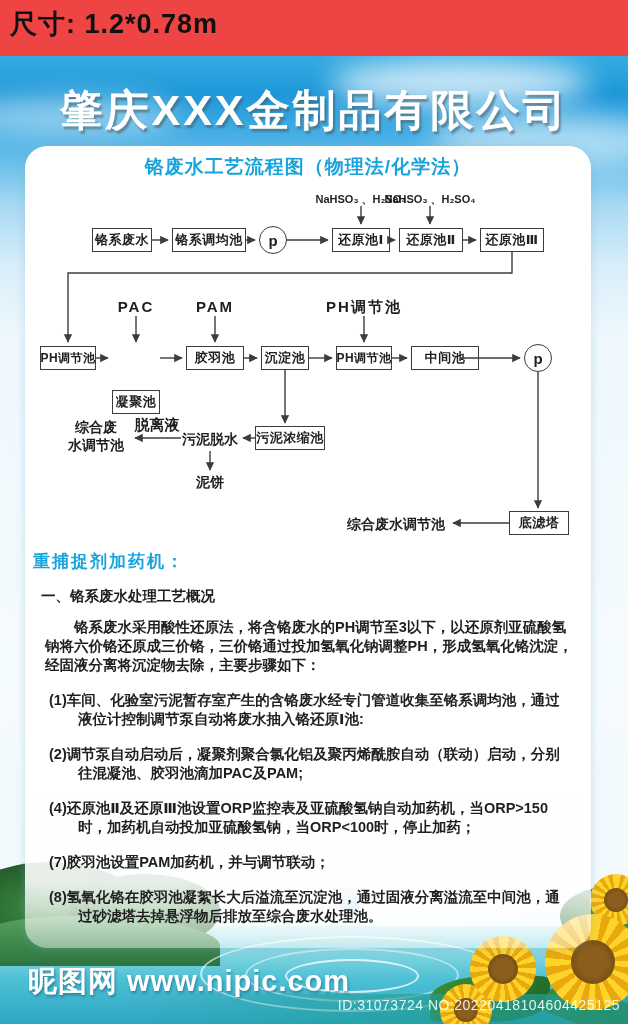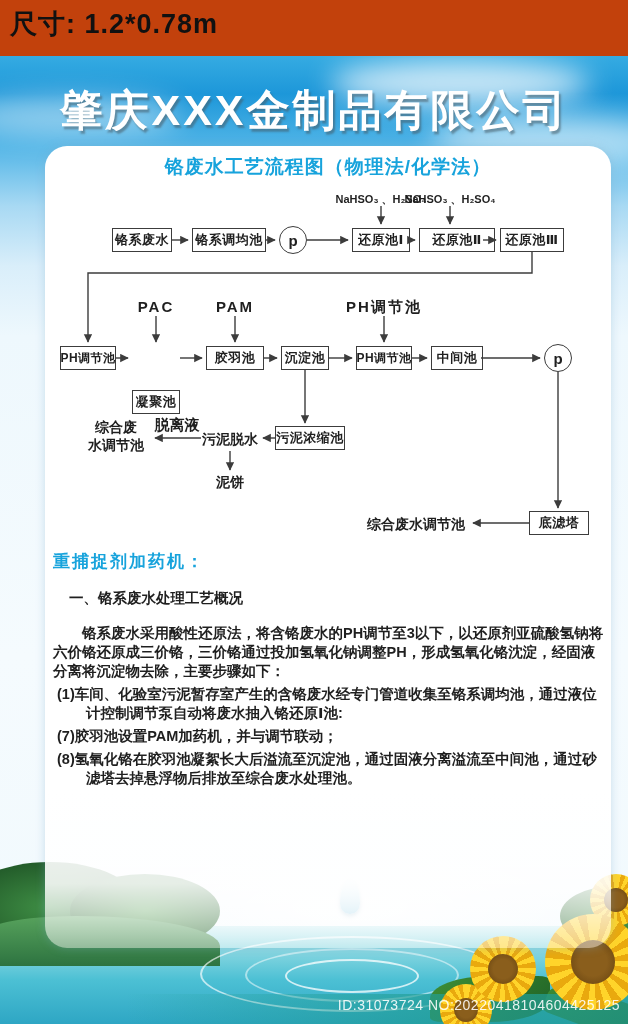--- a/index.html
+++ b/index.html
@@ -3,7 +3,7 @@
 <meta charset="utf-8">
 <style>
   html,body{margin:0;padding:0;background:#ffffff;}
-  .page{position:relative;width:628px;height:1024px;overflow:hidden;background:#c2410c;
+  .page{position:relative;width:628px;height:1024px;overflow:hidden;background:#ef4444;
         font-family:"Liberation Sans","DejaVu Sans",sans-serif;}
   
   .size-label{position:absolute;left:10px;top:6px;font-size:27px;font-weight:700;color:#111;letter-spacing:1px;}

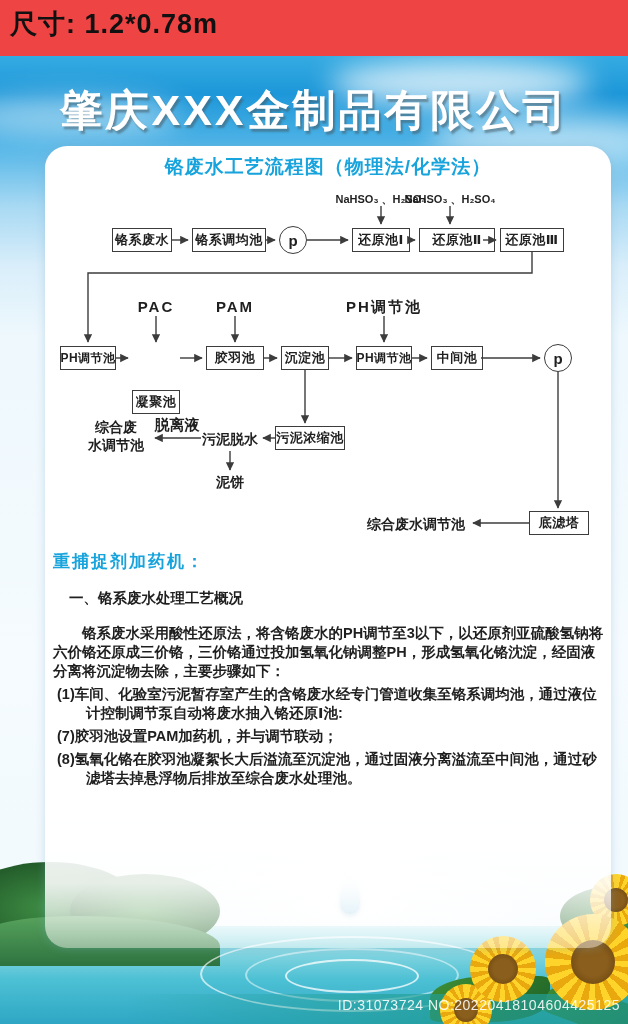--- a/index.html
+++ b/index.html
@@ -54,7 +54,7 @@
     letter-spacing:1px;text-shadow:1px 2px 3px rgba(0,60,90,0.45);}
   .id-line{position:absolute;right:8px;top:941px;color:rgba(255,255,255,0.88);font-size:14px;letter-spacing:0.5px;}
   
-  .panel{position:absolute;left:45px;top:90px;width:566px;height:802px;border-radius:22px;
+  .panel{position:absolute;left:25px;top:90px;width:566px;height:802px;border-radius:22px;
     background:linear-gradient(180deg,#ffffff 0%,#ffffff 80%,rgba(255,255,255,0.88) 92%,rgba(255,255,255,0.45) 100%);
     box-shadow:0 0 10px rgba(120,170,200,0.35);}
   .flow-title{position:absolute;left:0;top:8px;width:100%;text-align:center;

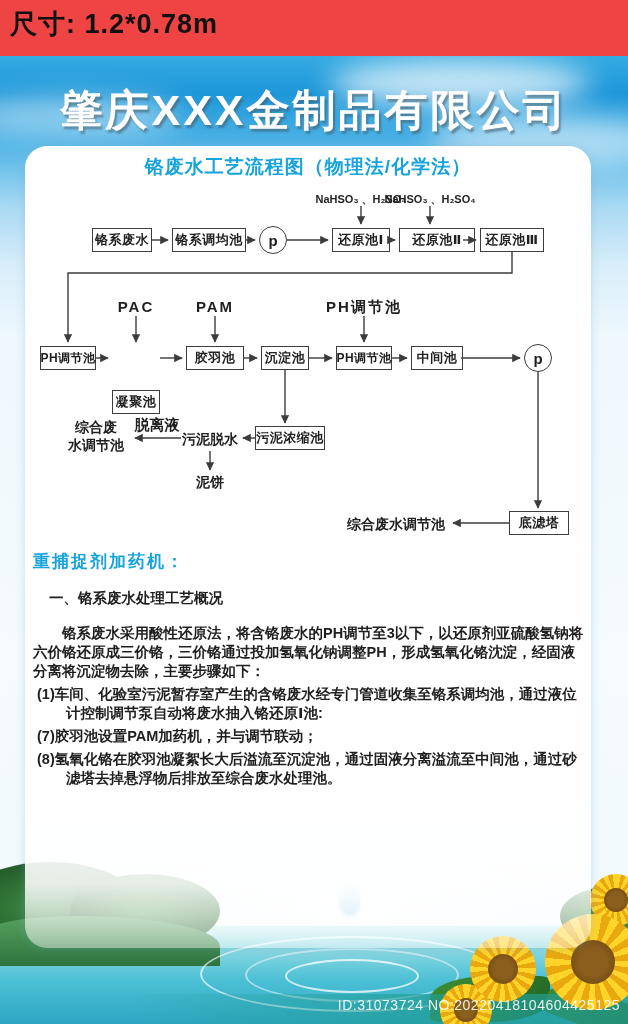--- a/index.html
+++ b/index.html
@@ -74,7 +74,7 @@
   .n-equalize{left:147px;top:82px;width:74px;}
   .p1{left:234px;top:80px;}
   .n-reduce1{left:307px;top:82px;width:58px;}
-  .n-reduce2{left:374px;top:82px;width:76px;}
+  .n-reduce2{left:374px;top:82px;width:64px;}
   .n-reduce3{left:455px;top:82px;width:64px;}
   .chem1{left:336px;top:46px;}
   .chem2{left:405px;top:46px;}

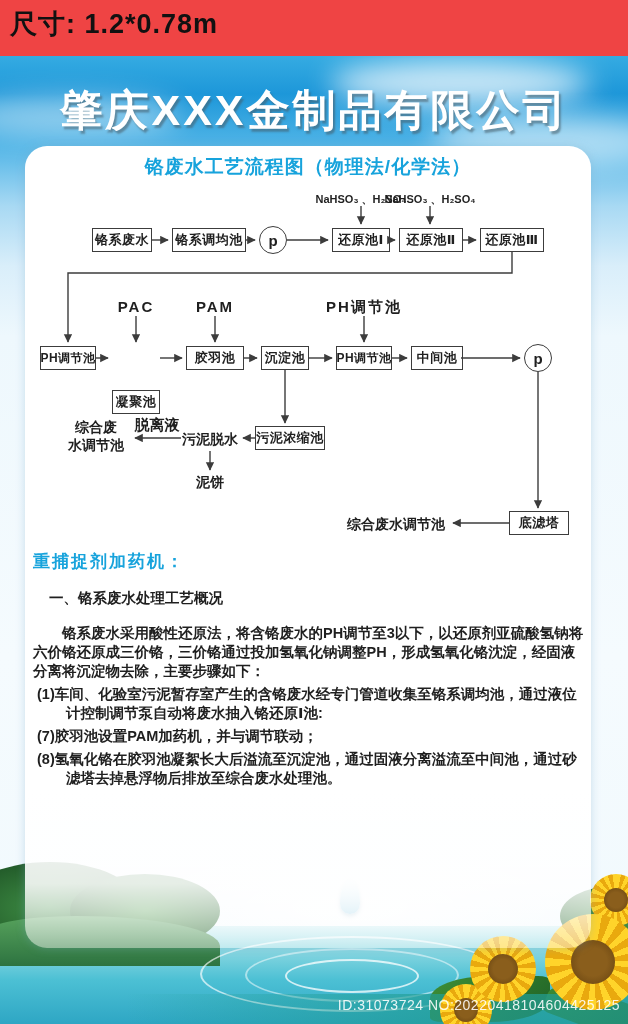--- a/index.html
+++ b/index.html
@@ -83,7 +83,7 @@
   .n-floc{left:161px;top:200px;width:58px;}
   .n-sediment{left:236px;top:200px;width:48px;}
   .n-ph2{left:311px;top:200px;width:56px;font-size:12px;}
-  .n-mid{left:386px;top:200px;width:52px;}
+  .n-mid{left:386px;top:200px;width:68px;}
   .p2{left:499px;top:198px;}
   .lab-pac{left:111px;top:152px;}
   .lab-pam{left:190px;top:152px;}

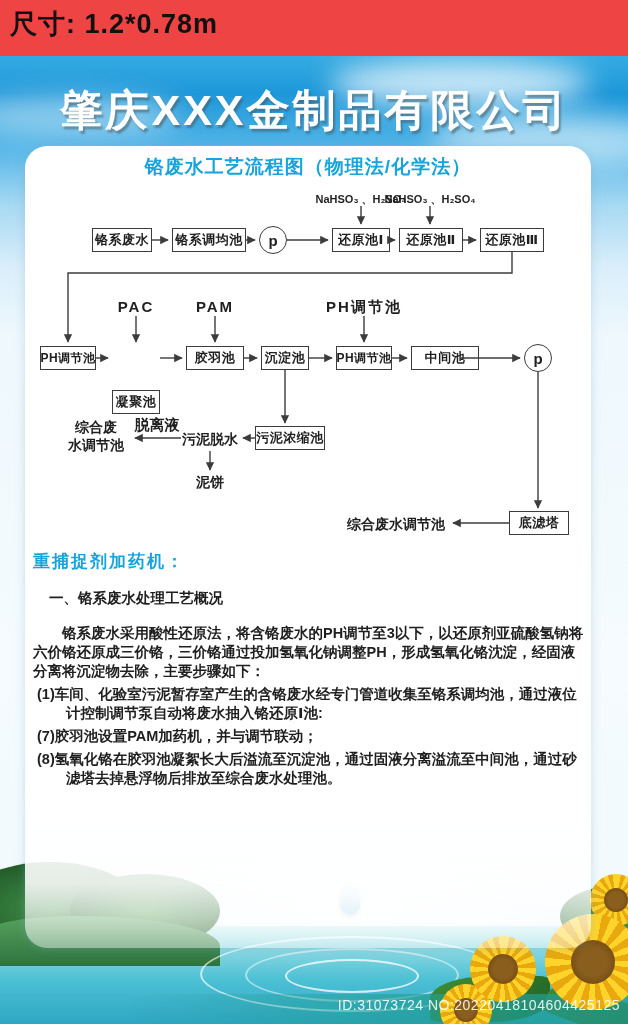--- a/index.html
+++ b/index.html
@@ -99,7 +99,7 @@
   
   .notes{position:absolute;left:8px;top:404px;width:552px;color:#1f1f1f;}
   .notes-heading{font-size:17px;font-weight:700;color:#17a3dc;letter-spacing:2px;margin:0 0 14px 0;}
-  .sec-title{font-size:14.5px;font-weight:700;margin:16px;line-height:19px;}
+  .sec-title{font-size:14.5px;font-weight:700;margin:8px;line-height:19px;}
   .intro{font-size:14.5px;font-weight:700;margin:0;line-height:19px;text-indent:2em;}
   .step{font-size:14.5px;font-weight:700;margin:4px;line-height:19px;padding-left:2em;text-indent:-2em;}
 </style>

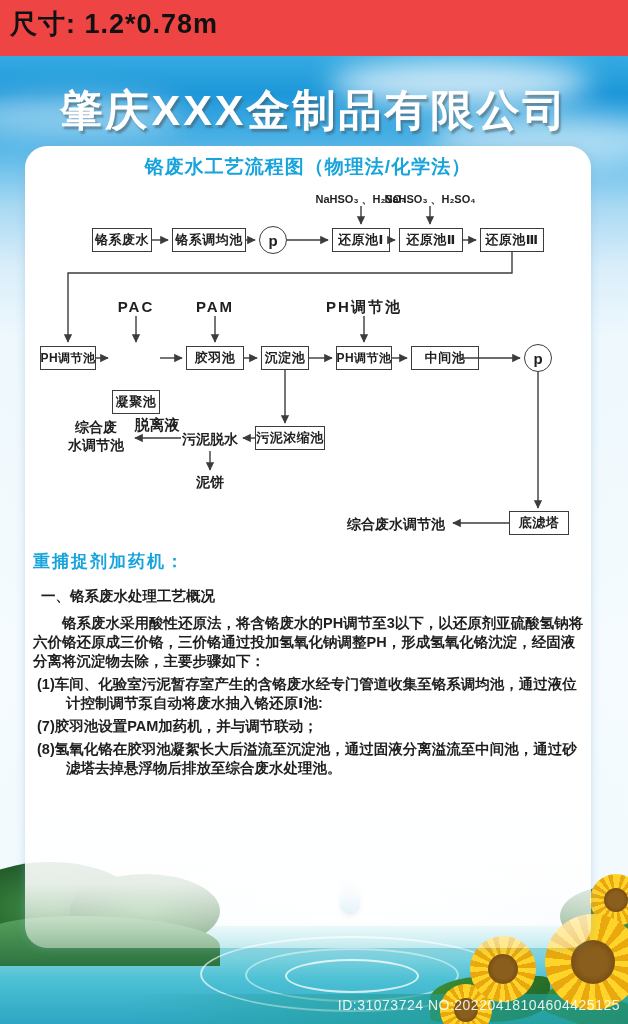--- a/index.html
+++ b/index.html
@@ -100,7 +100,7 @@
   .notes{position:absolute;left:8px;top:404px;width:552px;color:#1f1f1f;}
   .notes-heading{font-size:17px;font-weight:700;color:#17a3dc;letter-spacing:2px;margin:0 0 14px 0;}
   .sec-title{font-size:14.5px;font-weight:700;margin:8px;line-height:19px;}
-  .intro{font-size:14.5px;font-weight:700;margin:0;line-height:19px;text-indent:2em;}
+  .intro{font-size:14.5px;font-weight:700;margin:12px;line-height:19px;text-indent:2em;}
   .step{font-size:14.5px;font-weight:700;margin:4px;line-height:19px;padding-left:2em;text-indent:-2em;}
 </style>
 </head>

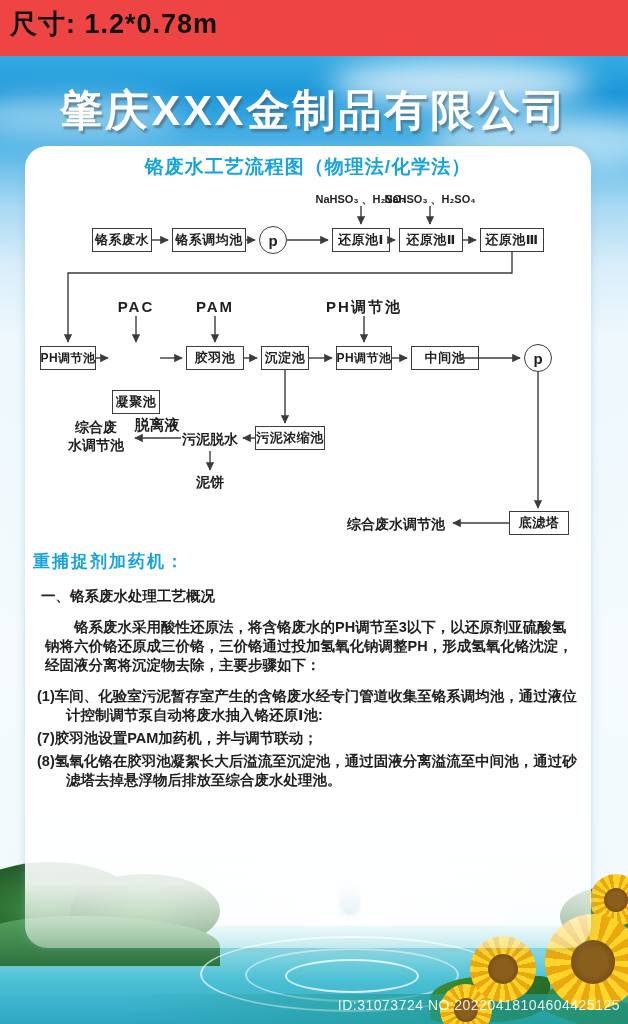--- a/index.html
+++ b/index.html
@@ -101,7 +101,7 @@
   .notes-heading{font-size:17px;font-weight:700;color:#17a3dc;letter-spacing:2px;margin:0 0 14px 0;}
   .sec-title{font-size:14.5px;font-weight:700;margin:8px;line-height:19px;}
   .intro{font-size:14.5px;font-weight:700;margin:12px;line-height:19px;text-indent:2em;}
-  .step{font-size:14.5px;font-weight:700;margin:4px;line-height:19px;padding-left:2em;text-indent:-2em;}
+  .step{font-size:14.5px;font-weight:700;margin:16px;line-height:19px;padding-left:2em;text-indent:-2em;}
 </style>
 </head>
 <body>

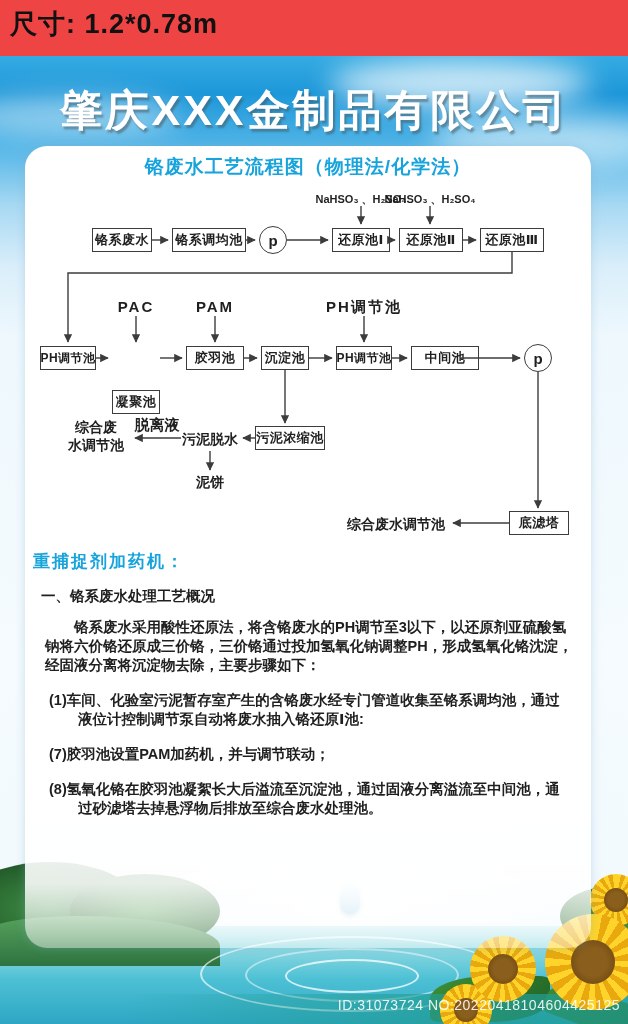--- a/index.html
+++ b/index.html
@@ -206,6 +206,7 @@
         <p class="sec-title">一、铬系废水处理工艺概况</p>
         <p class="intro">铬系废水采用酸性还原法，将含铬废水的PH调节至3以下，以还原剂亚硫酸氢钠将六价铬还原成三价铬，三价铬通过投加氢氧化钠调整PH，形成氢氧化铬沈淀，经固液分离将沉淀物去除，主要步骤如下：</p>
         <p class="step">(1)车间、化验室污泥暂存室产生的含铬废水经专门管道收集至铬系调均池，通过液位计控制调节泵自动将废水抽入铬还原Ⅰ池:</p>
+        <p class="step">(2)调节泵自动启动后，凝聚剂聚合氯化铝及聚丙烯酰胺自动（联动）启动，分别往混凝池、胶羽池滴加PAC及PAM;</p>
         <p class="step">(7)胶羽池设置PAM加药机，并与调节联动；</p>
         <p class="step">(8)氢氧化铬在胶羽池凝絮长大后溢流至沉淀池，通过固液分离溢流至中间池，通过砂滤塔去掉悬浮物后排放至综合废水处理池。</p>
       </div>

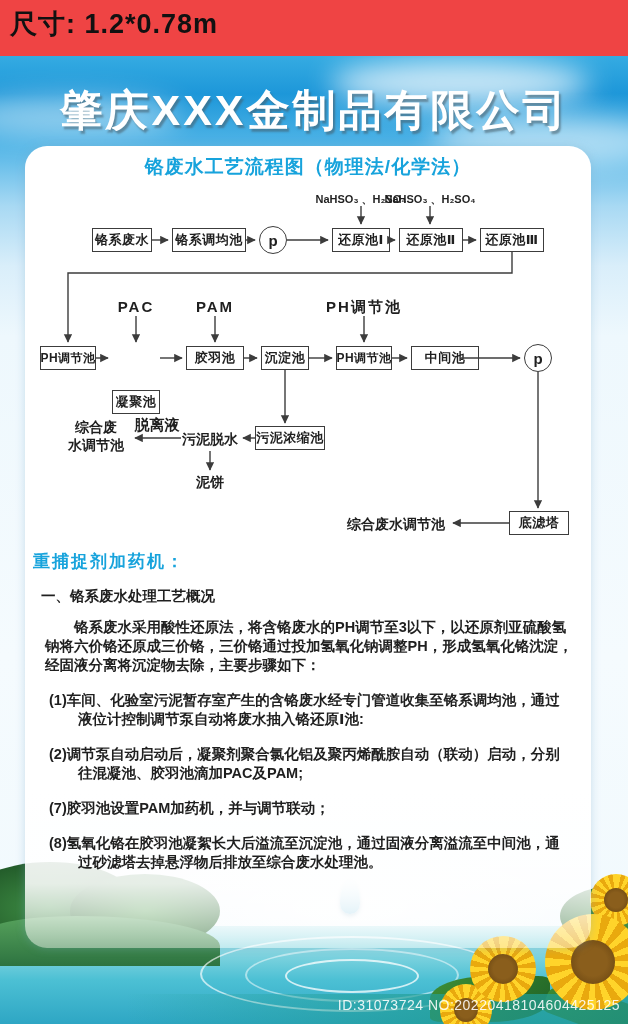--- a/index.html
+++ b/index.html
@@ -207,6 +207,7 @@
         <p class="intro">铬系废水采用酸性还原法，将含铬废水的PH调节至3以下，以还原剂亚硫酸氢钠将六价铬还原成三价铬，三价铬通过投加氢氧化钠调整PH，形成氢氧化铬沈淀，经固液分离将沉淀物去除，主要步骤如下：</p>
         <p class="step">(1)车间、化验室污泥暂存室产生的含铬废水经专门管道收集至铬系调均池，通过液位计控制调节泵自动将废水抽入铬还原Ⅰ池:</p>
         <p class="step">(2)调节泵自动启动后，凝聚剂聚合氯化铝及聚丙烯酰胺自动（联动）启动，分别往混凝池、胶羽池滴加PAC及PAM;</p>
+        <p class="step">(4)还原池Ⅱ及还原Ⅲ池设置ORP监控表及亚硫酸氢钠自动加药机，当ORP&gt;150时，加药机自动投加亚硫酸氢钠，当ORP&lt;100时，停止加药；</p>
         <p class="step">(7)胶羽池设置PAM加药机，并与调节联动；</p>
         <p class="step">(8)氢氧化铬在胶羽池凝絮长大后溢流至沉淀池，通过固液分离溢流至中间池，通过砂滤塔去掉悬浮物后排放至综合废水处理池。</p>
       </div>

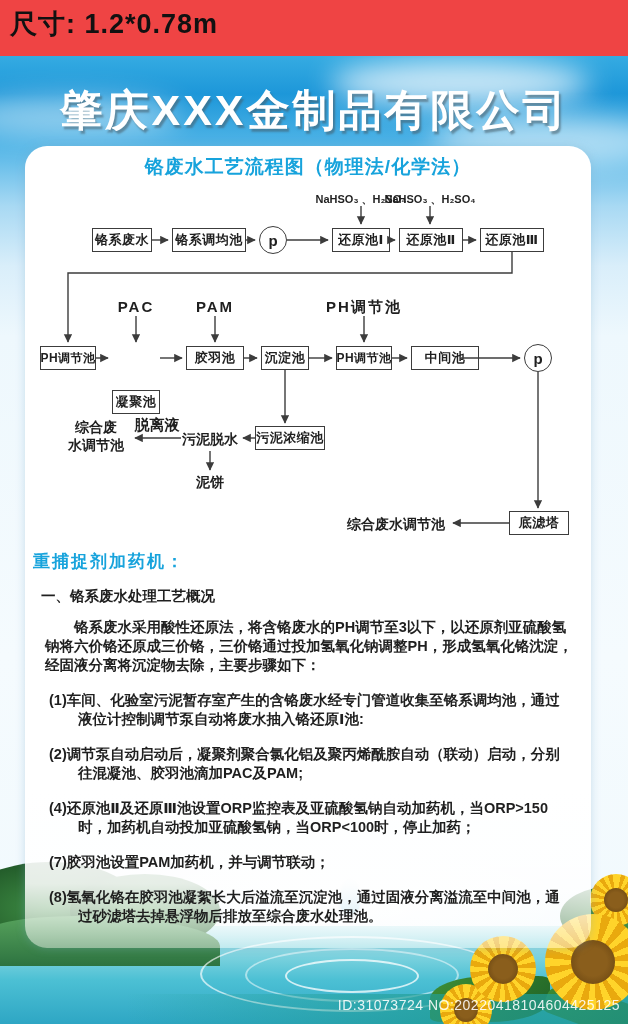--- a/index.html
+++ b/index.html
@@ -213,6 +213,7 @@
       </div>
     </div>
 
+    <div class="watermark">昵图网 www.nipic.com</div>
     <div class="id-line">ID:31073724 NO:20220418104604425125</div>
   </div>
 </div>

